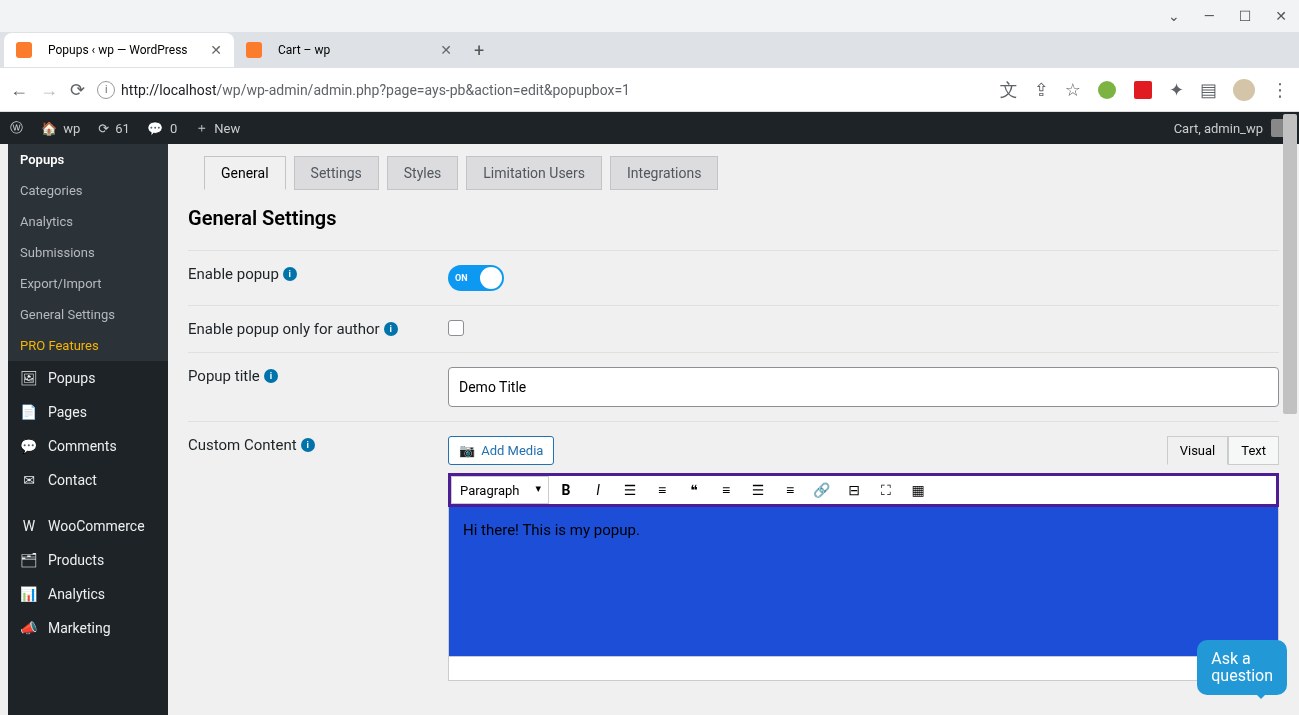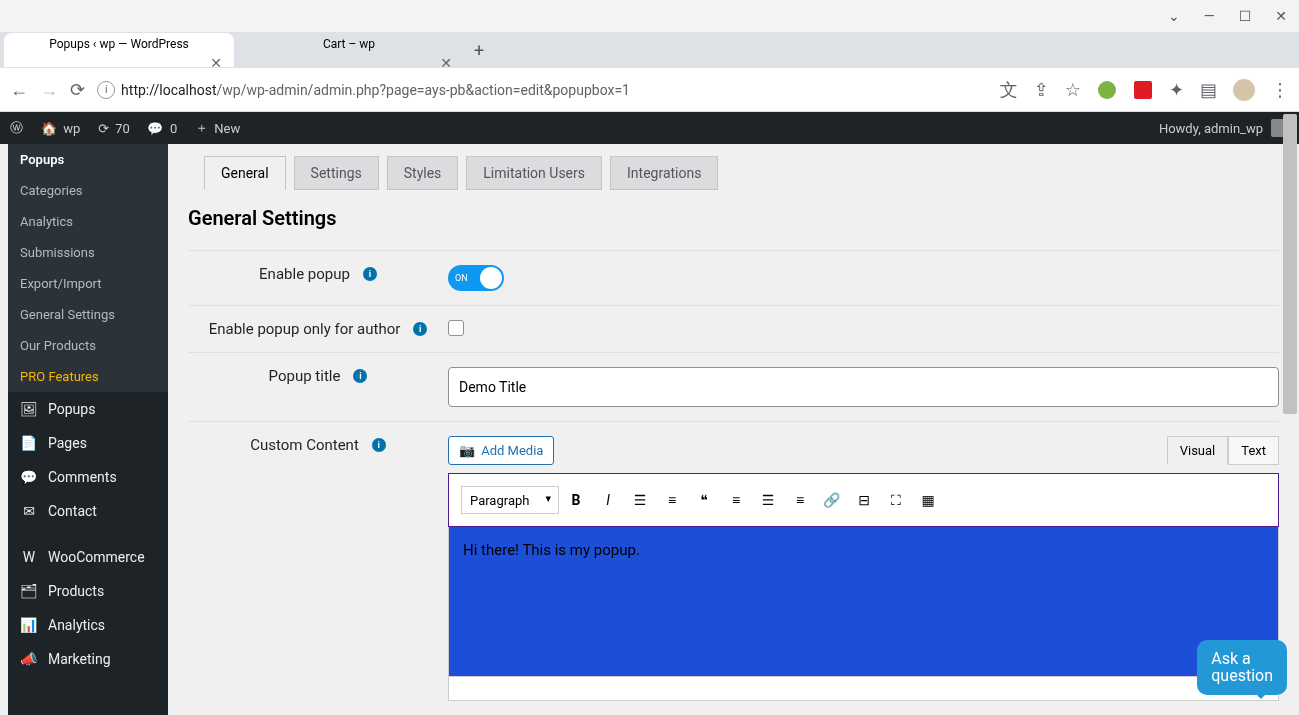--- a/index.html
+++ b/index.html
@@ -10,7 +10,7 @@
 .window-controls { display: flex; justify-content: flex-end; align-items: center; height: 32px; padding: 0 12px; gap: 24px; background: #f1f3f4; }
 .window-controls span { color: #555; font-size: 14px; cursor: pointer; }
 .tabs-row { display: flex; align-items: center; background: #dee1e6; height: 36px; padding-left: 4px; }
-.tab { display: flex; align-items: center; height: 34px; padding: 0 12px; border-radius: 8px 8px 0 0; font-size: 12px; gap: 4px; min-width: 230px; flex-direction: column; }
+.tab { display: flex; align-items: center; height: 34px; padding: 0 12px; border-radius: 8px 8px 0 0; font-size: 12px; gap: 16px; min-width: 230px; }
 .tab.active { background: #fff; }
 .tab-icon { width: 16px; height: 16px; background: #fb7c2c; border-radius: 3px; }
 .tab-close { color: #666; font-size: 14px; margin-left: auto; cursor: pointer; }

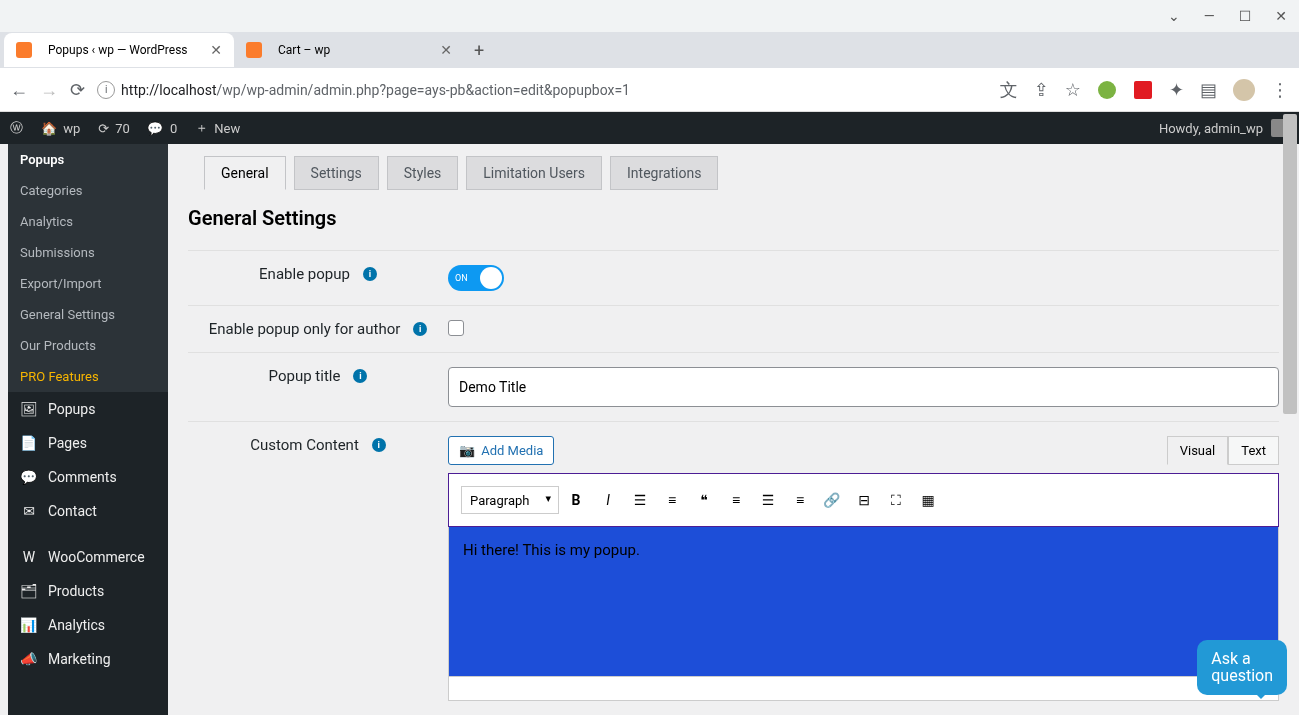--- a/index.html
+++ b/index.html
@@ -141,7 +141,7 @@
   <div class="wp-bar-left">
     <span class="wp-bar-item">ⓦ</span>
     <span class="wp-bar-item">🏠 <span>wp</span></span>
-    <span class="wp-bar-item">⟳ <span>70</span></span>
+    <span class="wp-bar-item">⟳ <span>61</span></span>
     <span class="wp-bar-item">💬 <span>0</span></span>
     <span class="wp-bar-item">＋ <span>New</span></span>
   </div>

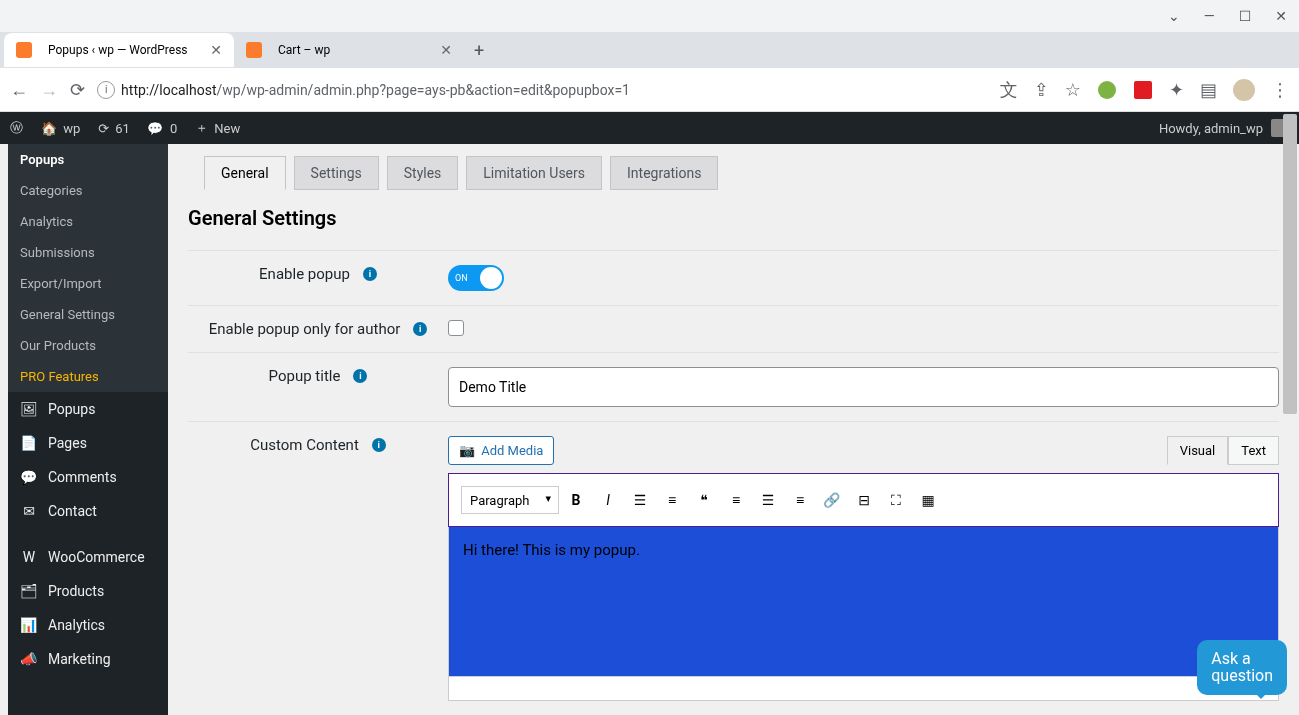--- a/index.html
+++ b/index.html
@@ -146,7 +146,7 @@
     <span class="wp-bar-item">＋ <span>New</span></span>
   </div>
   <div class="wp-bar-right">
-    <span>Howdy, admin_wp</span>
+    <span>Cart, admin_wp</span>
     <span class="wp-avatar"></span>
   </div>
 </div>

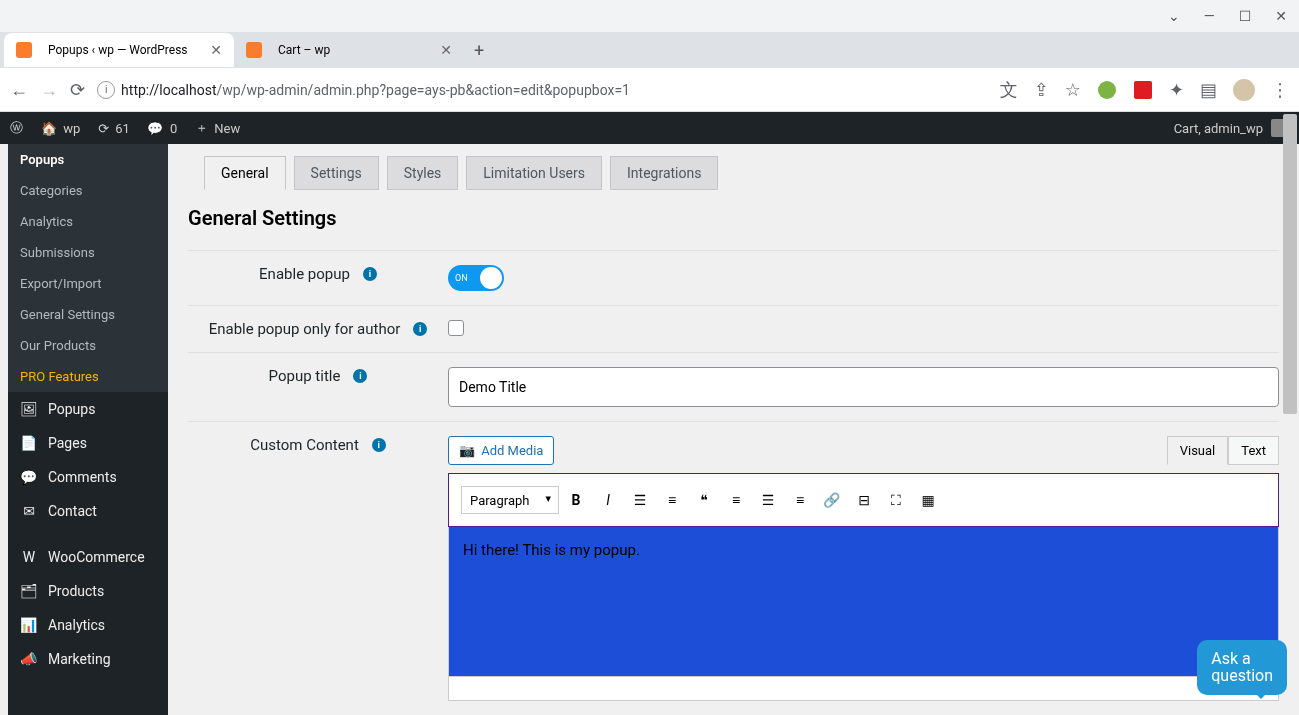--- a/index.html
+++ b/index.html
@@ -55,7 +55,7 @@
 
 .form-row { display: flex; align-items: flex-start; padding: 14px 0; border-top: 1px solid #e0e0e0; }
 .form-row:first-of-type { border-top: none; }
-.form-label { width: 260px; font-size: 15px; color: #1d2327; display: flex; align-items: center; gap: 13px; justify-content: center; }
+.form-label { width: 260px; font-size: 15px; color: #1d2327; display: flex; align-items: center; gap: 4px; }
 .info-icon { width: 14px; height: 14px; border-radius: 50%; background: #0073aa; color: #fff; font-size: 9px; display: inline-flex; align-items: center; justify-content: center; font-weight: bold; }
 .form-control { flex: 1; }
 

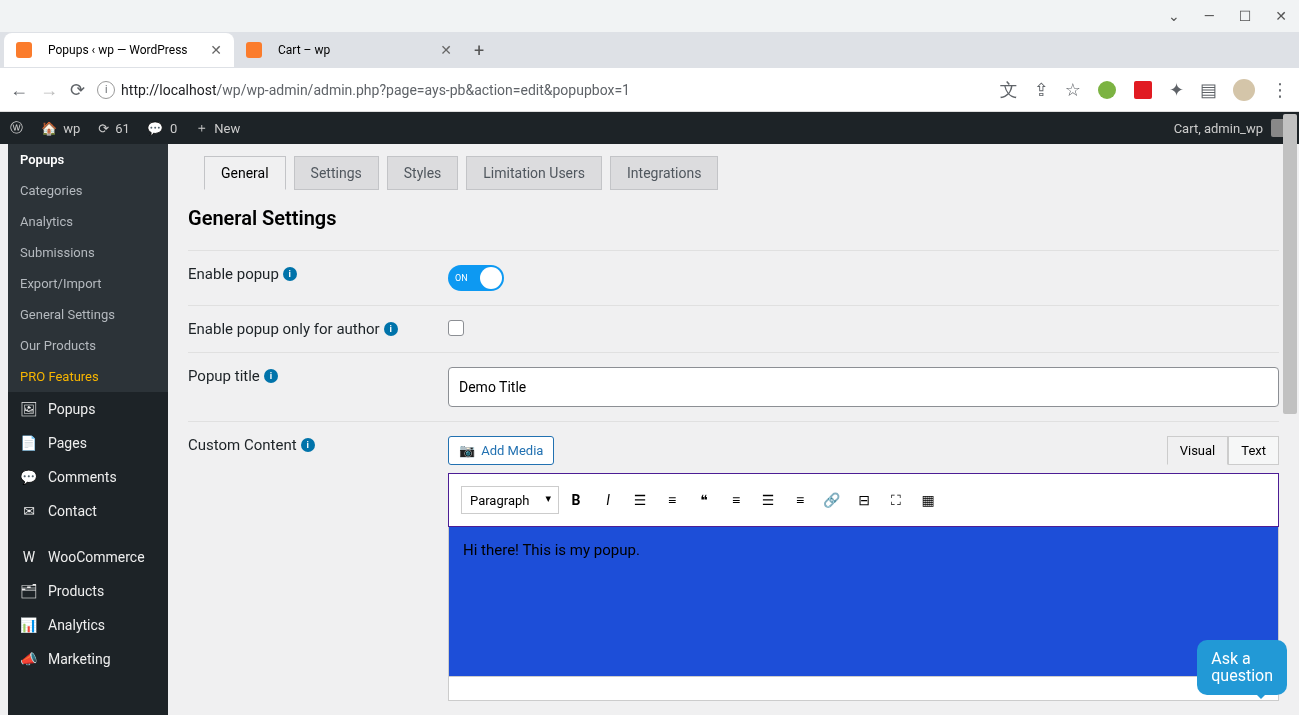--- a/index.html
+++ b/index.html
@@ -62,7 +62,7 @@
 
 .toggle { width: 56px; height: 26px; border-radius: 13px; background: #0d99f2; position: relative; cursor: pointer; display: flex; align-items: center; }
 .toggle .knob { width: 22px; height: 22px; border-radius: 50%; background: #fff; position: absolute; right: 2px; }
-.toggle .lbl { color: #fff; font-size: 9px; font-weight: normal; position: absolute; left: 7px; }
+.toggle .lbl { color: #fff; font-size: 9px; font-weight: bold; position: absolute; left: 7px; }
 
 .checkbox { width: 16px; height: 16px; border: 1px solid #8c8f94; border-radius: 3px; background: #fff; cursor: pointer; }
 

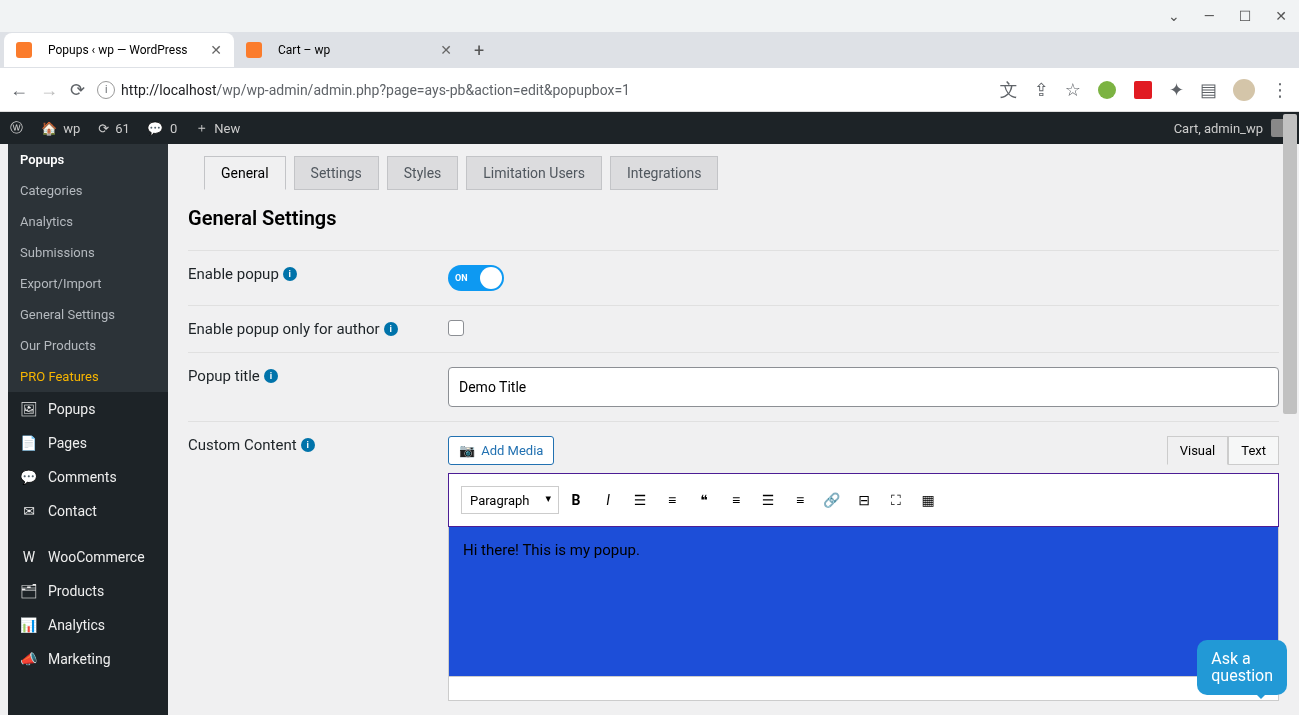--- a/index.html
+++ b/index.html
@@ -160,7 +160,6 @@
       <div class="subitem">Submissions</div>
       <div class="subitem">Export/Import</div>
       <div class="subitem">General Settings</div>
-      <div class="subitem">Our Products</div>
       <div class="subitem pro">PRO Features</div>
     </div>
     <div class="section">

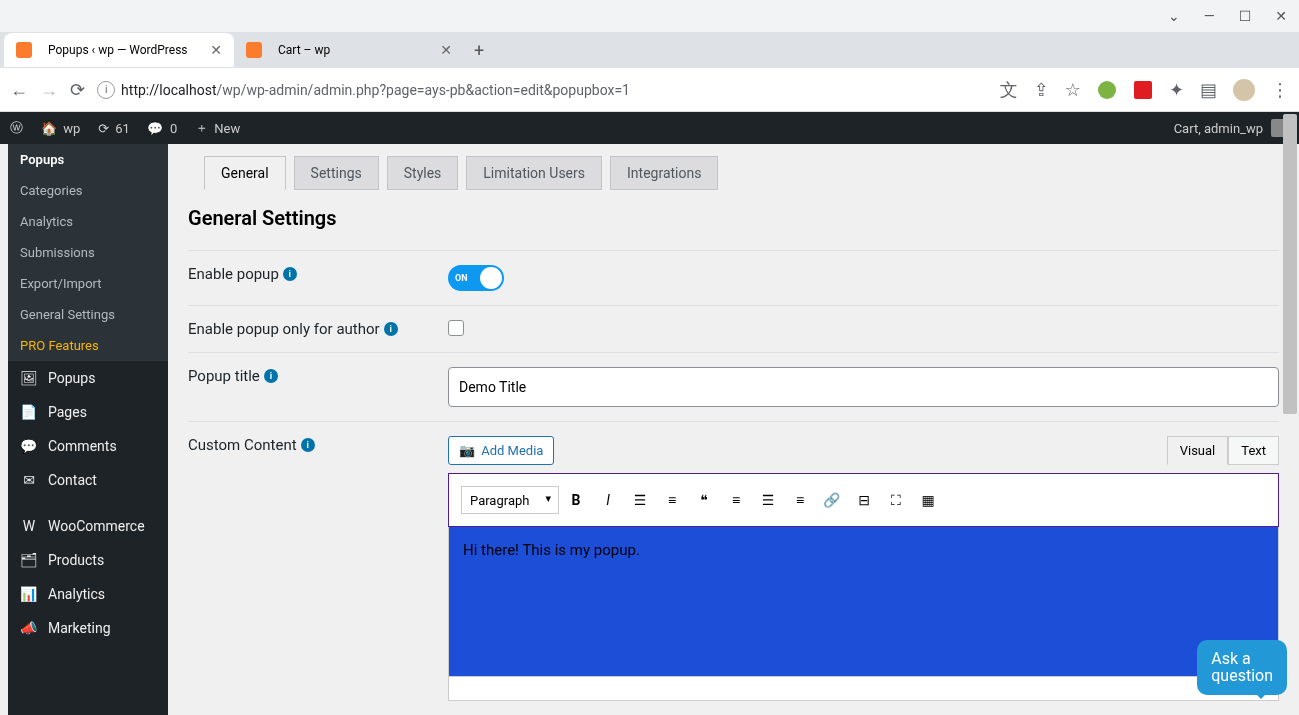--- a/index.html
+++ b/index.html
@@ -74,7 +74,7 @@
 .editor-tabs { float: right; display: flex; padding-left: 12px; }
 .editor-tab { padding: 6px 12px; border: 1px solid #ccc; font-size: 13px; cursor: pointer; background: #f6f7f7; }
 .editor-tab.active { background: #f0f0f1; border-bottom-color: #f0f0f1; }
-.editor-toolbar { clear: both; border: 1px solid #4c1d95; background: #fff; padding: 12px; display: flex; align-items: flex-start; gap: 2px; }
+.editor-toolbar { clear: both; border: 3px solid #4c1d95; background: #fff; padding: 0; display: flex; align-items: flex-start; gap: 2px; }
 .format-select { height: 28px; border: 1px solid #ccc; padding: 0 28px 0 8px; font-size: 13px; background: #fff; appearance: none; }
 .tb-wrap { position: relative; }
 .tb-wrap::after { content: "▾"; position: absolute; right: 8px; top: 6px; font-size: 11px; pointer-events: none; }

